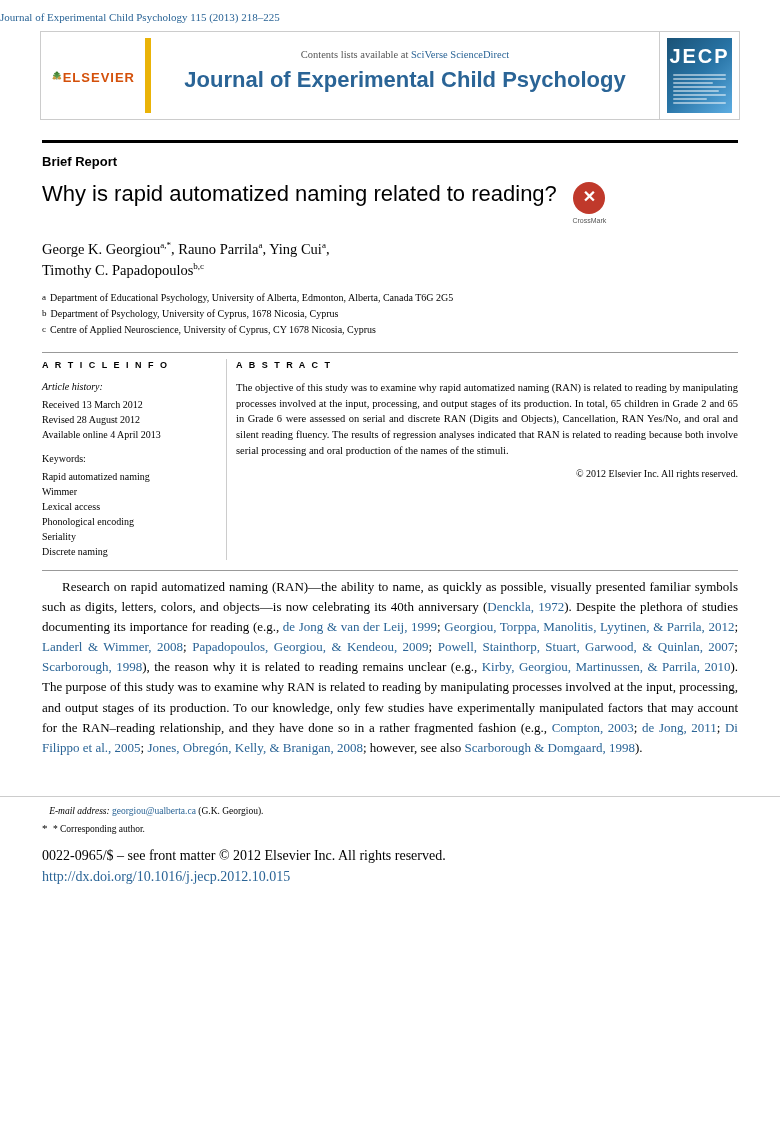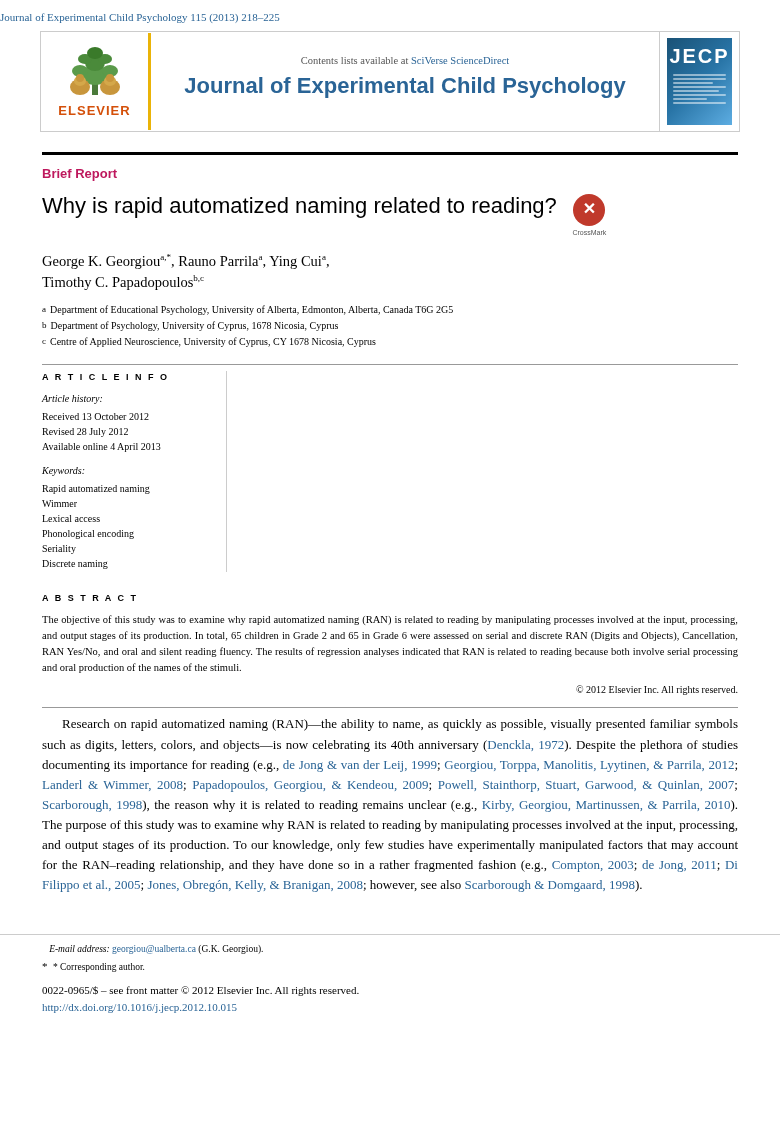--- a/index.html
+++ b/index.html
@@ -116,7 +116,7 @@
       font-size: 8px;
       padding: 4px;
       width: 65px;
-      height: 87px;
+      height: 75px;
       display: flex;
       flex-direction: column;
       align-items: center;

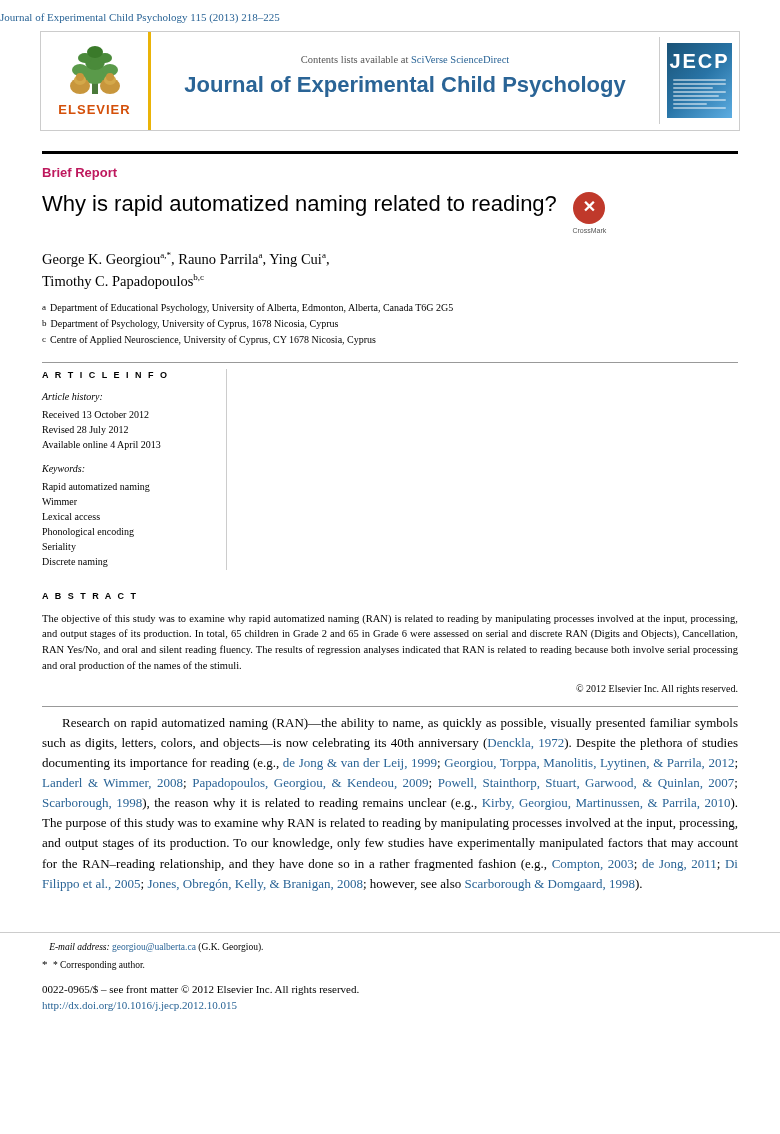--- a/index.html
+++ b/index.html
@@ -42,11 +42,10 @@
       width: 110px;
       min-width: 110px;
       display: flex;
-      flex-direction: column;
       align-items: center;
       justify-content: center;
       padding: 10px;
-      border-right: 3px solid #eab308;
+      border-right: 6px solid #eab308;
     }
 
     .elsevier-tree {

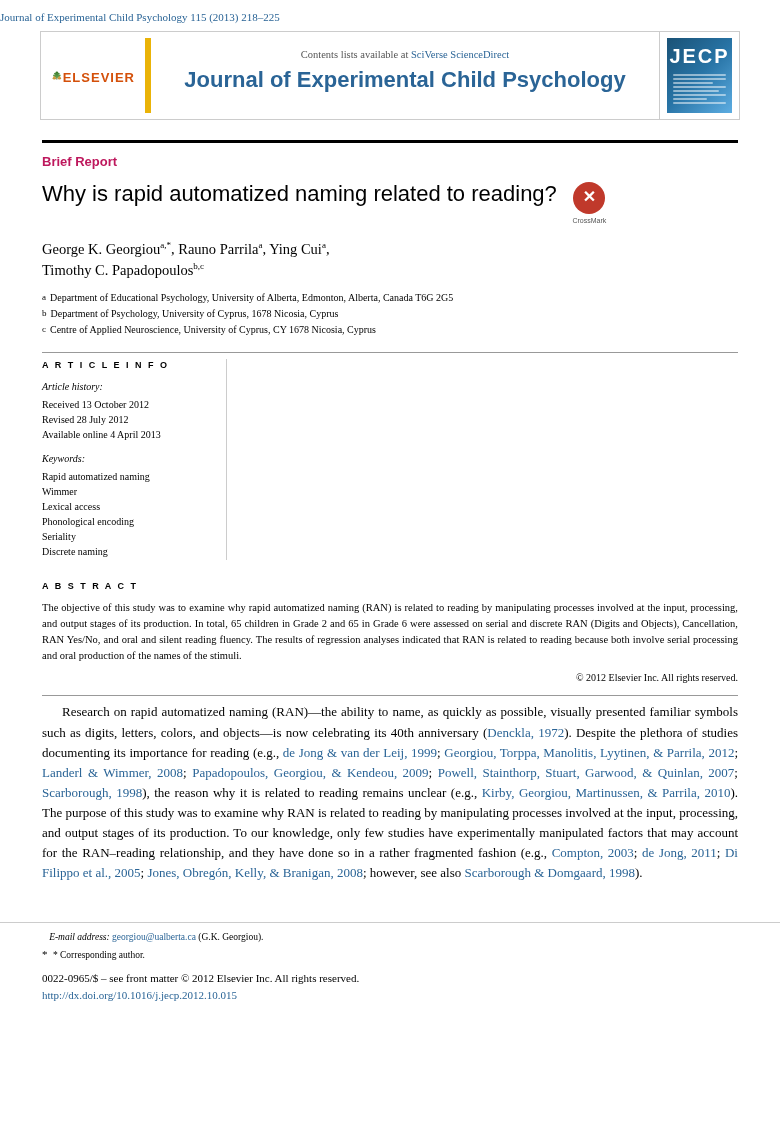--- a/index.html
+++ b/index.html
@@ -159,7 +159,7 @@
     .brief-report-label {
       font-size: 13px;
       font-weight: bold;
-      color: #be185d;
+      color: #000000;
       font-family: Arial, sans-serif;
       margin-bottom: 8px;
     }

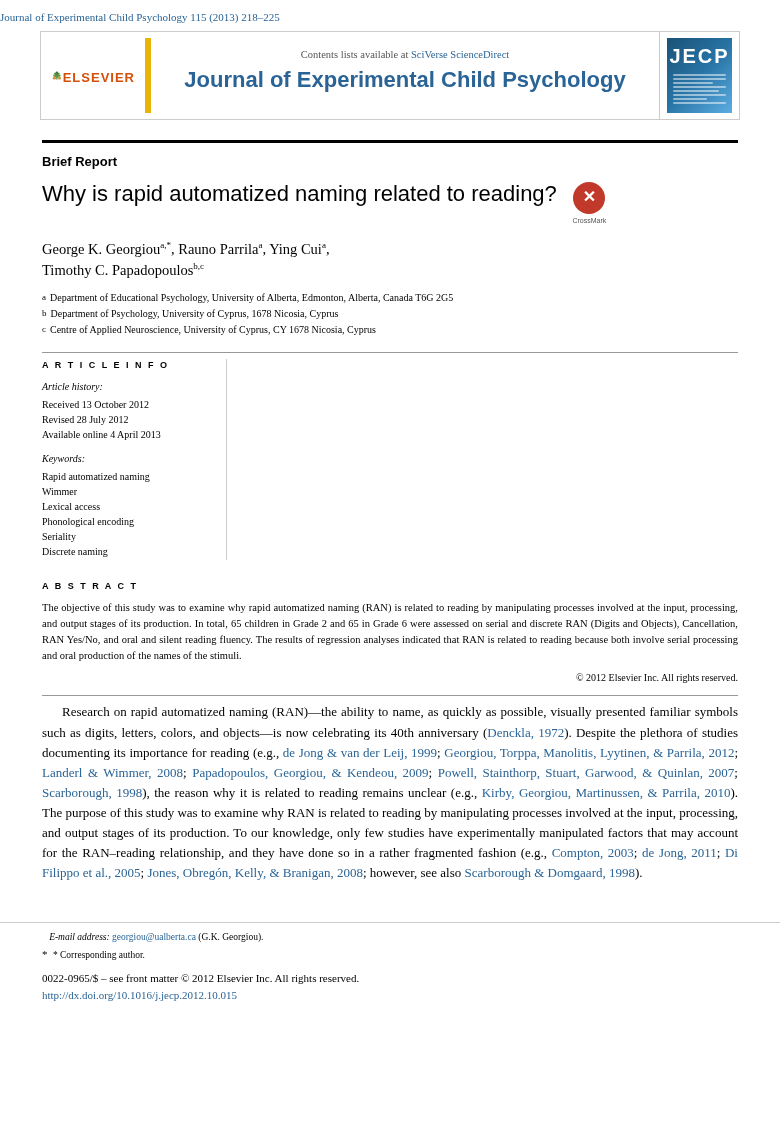--- a/index.html
+++ b/index.html
@@ -244,9 +244,8 @@
     
     .two-col {
       display: flex;
-      gap: 20px;
+      gap: 9px;
       margin-bottom: 10px;
-      flex-direction: column;
     }
 
     .col-left {

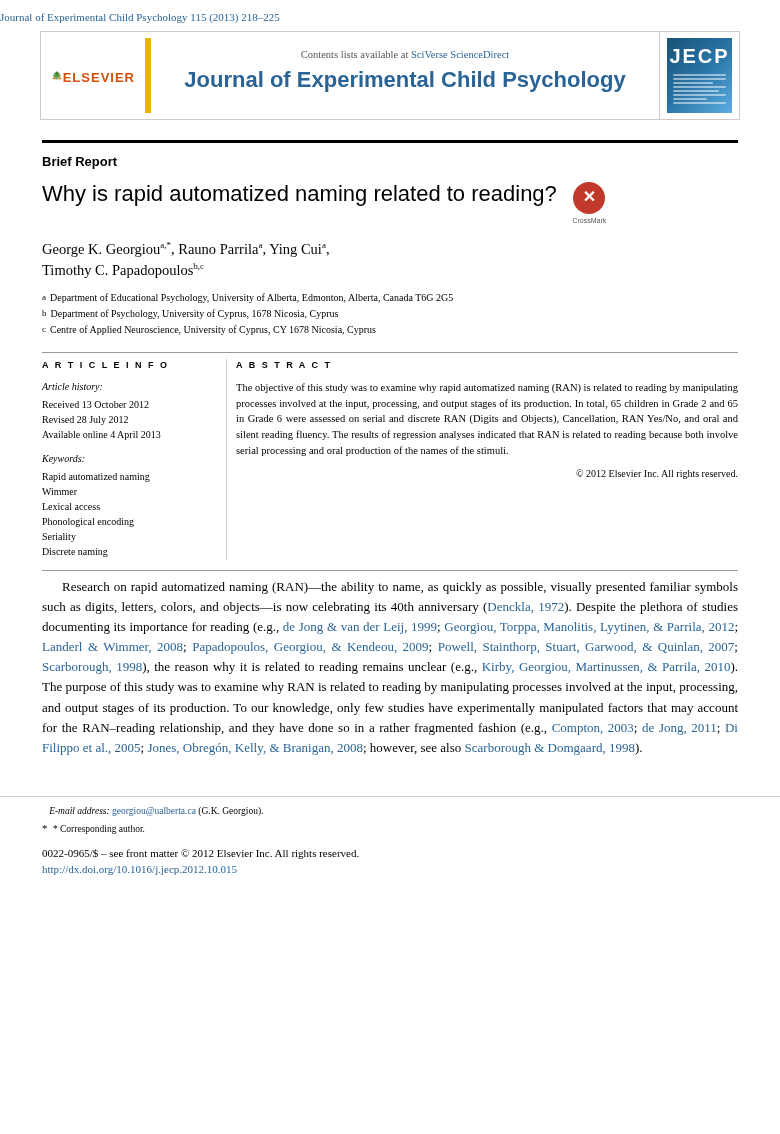--- a/index.html
+++ b/index.html
@@ -477,7 +477,7 @@
         <div class="section-heading">A R T I C L E   I N F O</div>
 
         <div class="article-history-label">Article history:</div>
-        <div class="article-history-item">Received 13 October 2012</div>
+        <div class="article-history-item">Received 13 March 2012</div>
         <div class="article-history-item">Revised 28 July 2012</div>
         <div class="article-history-item">Available online 4 April 2013</div>
 

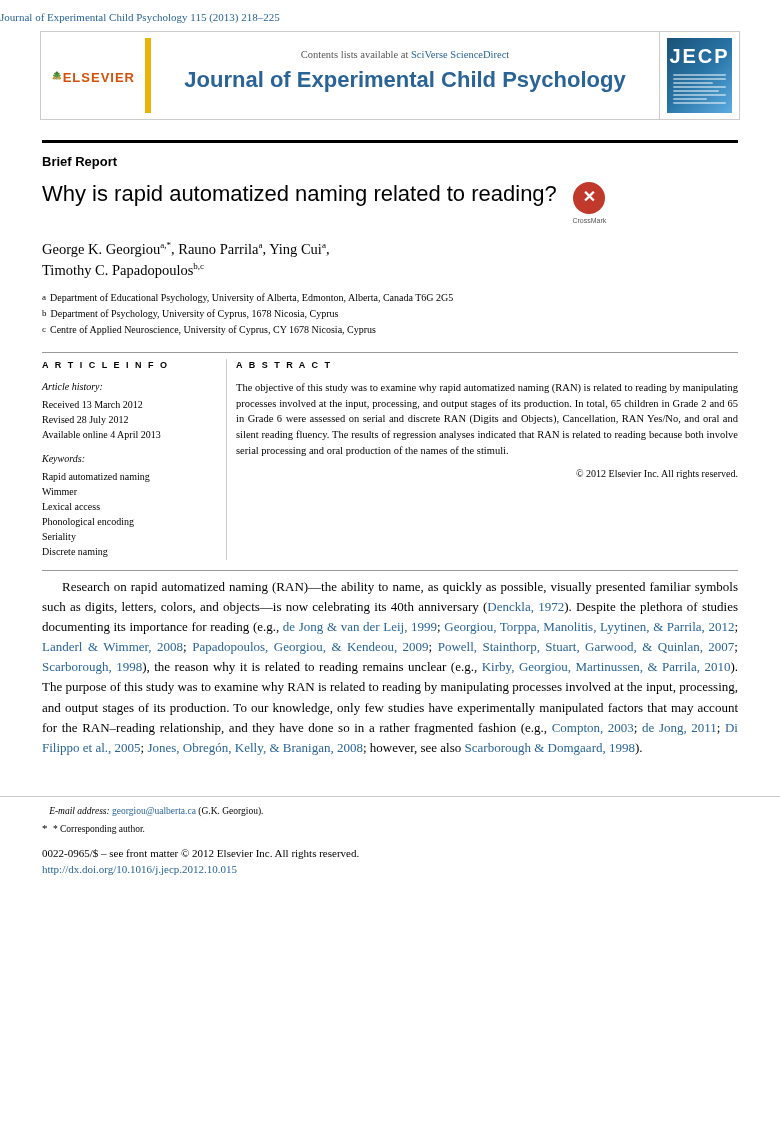--- a/index.html
+++ b/index.html
@@ -478,7 +478,7 @@
 
         <div class="article-history-label">Article history:</div>
         <div class="article-history-item">Received 13 March 2012</div>
-        <div class="article-history-item">Revised 28 July 2012</div>
+        <div class="article-history-item">Revised 28 August 2012</div>
         <div class="article-history-item">Available online 4 April 2013</div>
 
         <div class="keywords-label">Keywords:</div>

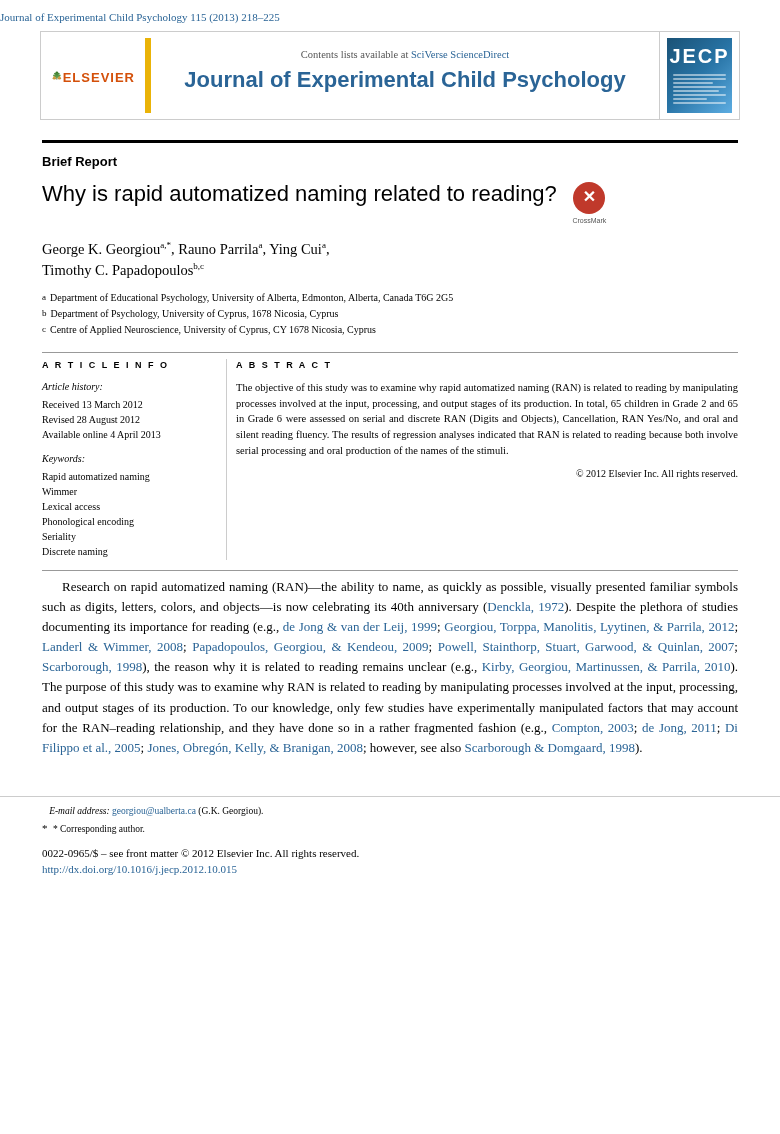--- a/index.html
+++ b/index.html
@@ -284,7 +284,6 @@
 
     .keywords-label {
       font-size: 10px;
-      font-style: italic;
       color: #000;
       margin-top: 10px;
       margin-bottom: 4px;

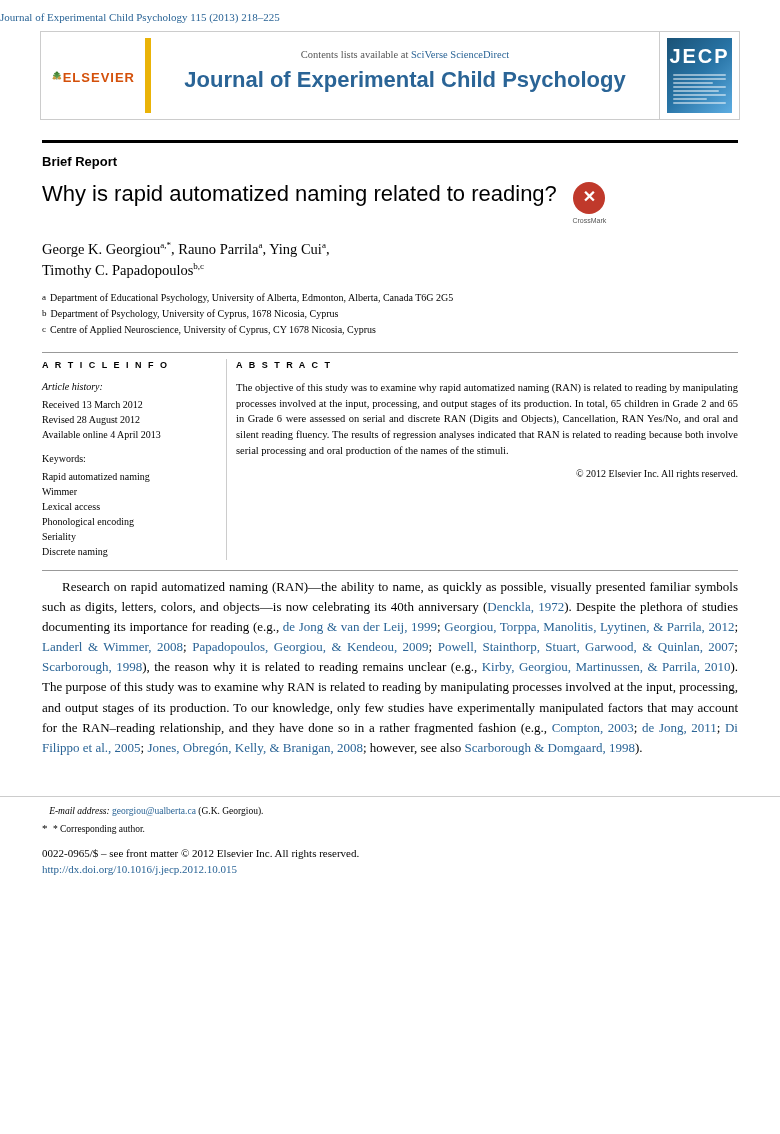--- a/index.html
+++ b/index.html
@@ -360,7 +360,7 @@
 
     .footer-bottom {
       margin-top: 8px;
-      font-size: 11px;
+      font-size: 14px;
       color: #000;
       line-height: 1.5;
     }

